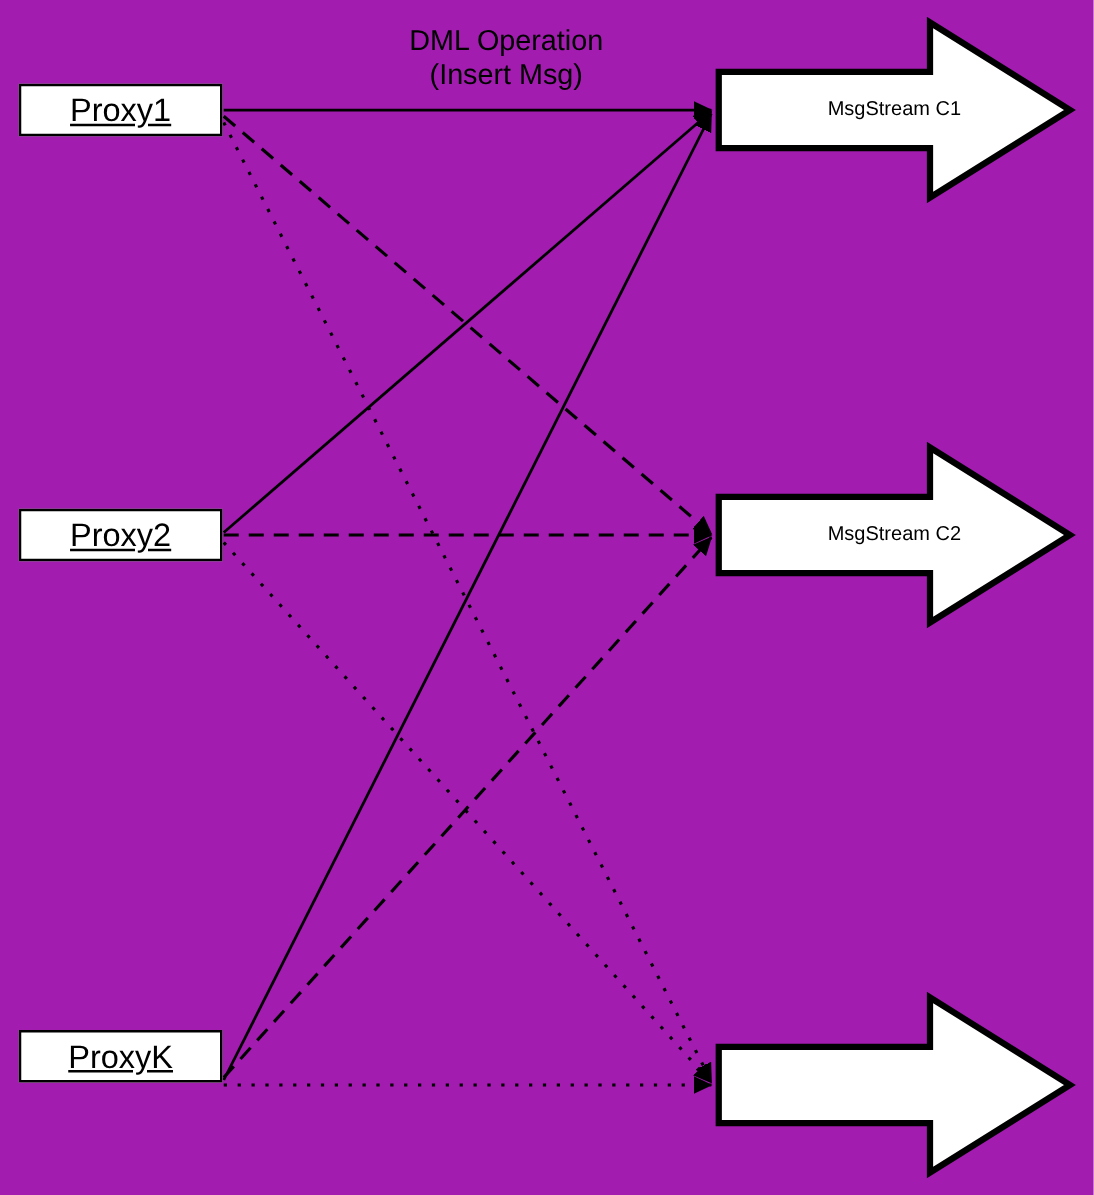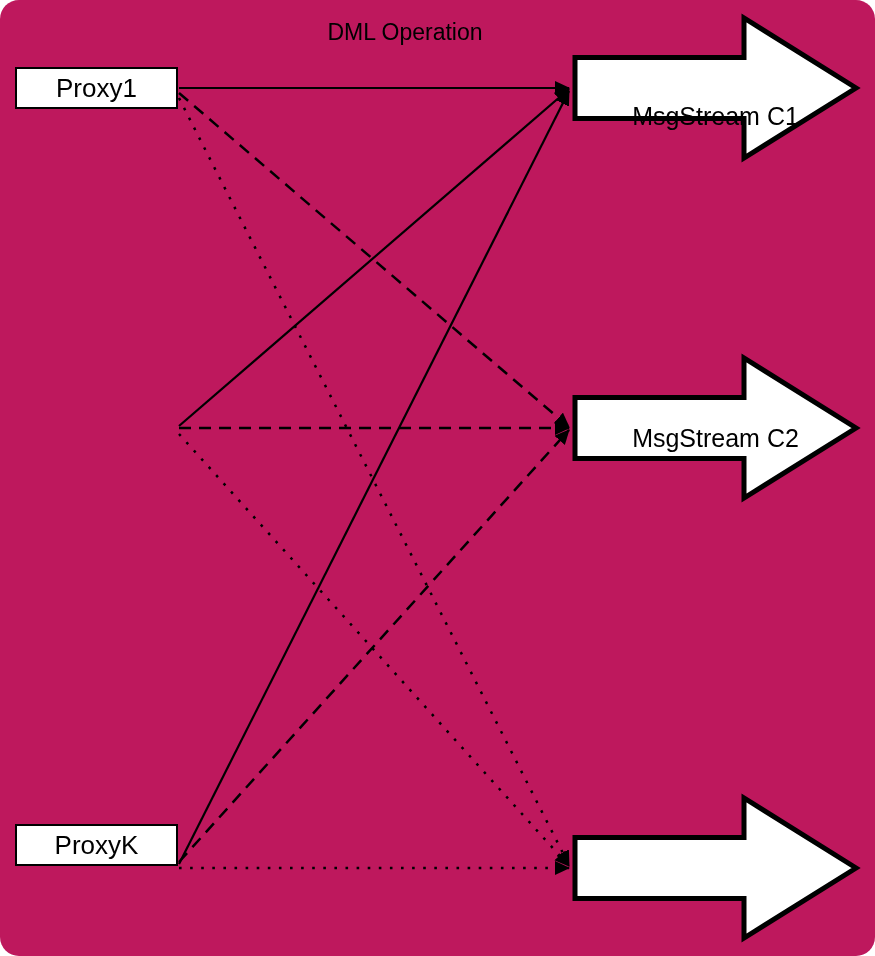--- a/index.html
+++ b/index.html
@@ -7,11 +7,10 @@
     position: relative;
     width: 875px;
     height: 956px;
-    background: #be185d;
+    background: #a21caf;
     color: #000000;
     font-family: "Liberation Sans", sans-serif;
     overflow: hidden;
-    border-radius: 19px;
   }
   .layer-svg { position: absolute; left: 0; top: 0; }
 

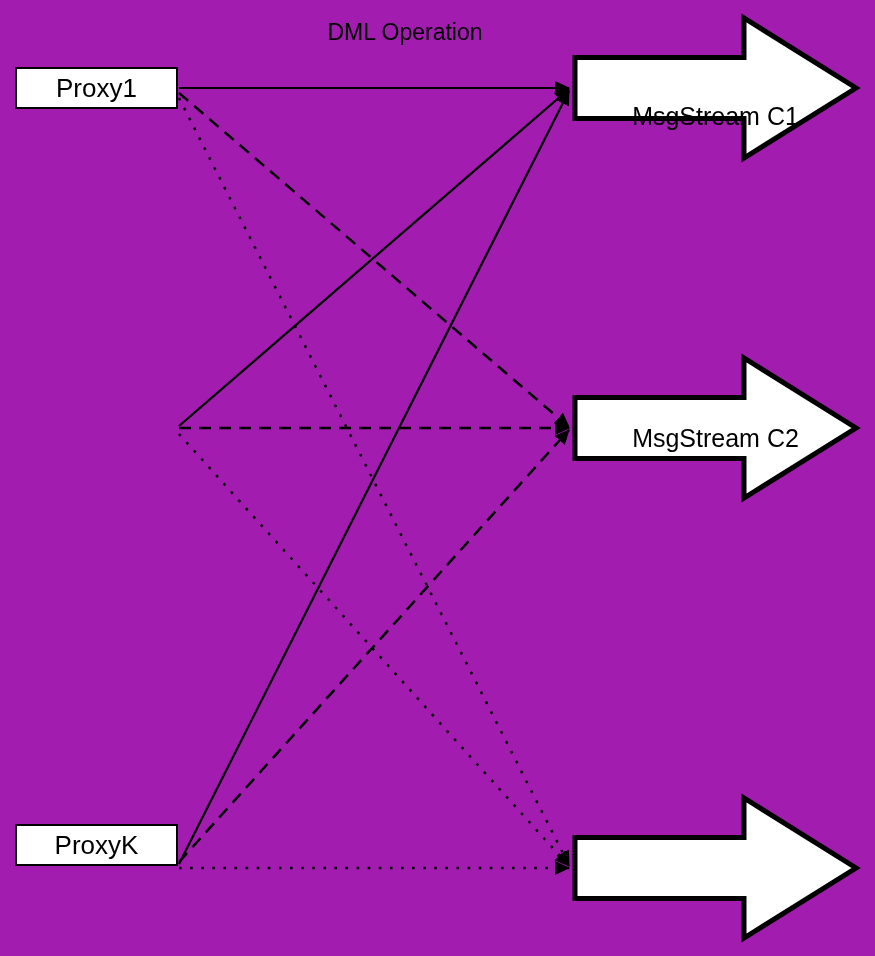--- a/index.html
+++ b/index.html
@@ -95,6 +95,7 @@
 
   <div class="diagram-title">
     <div>DML Operation</div>
+    <div>(Insert Msg)</div>
   </div>
 
   <div class="proxy-box" style="top:67px">

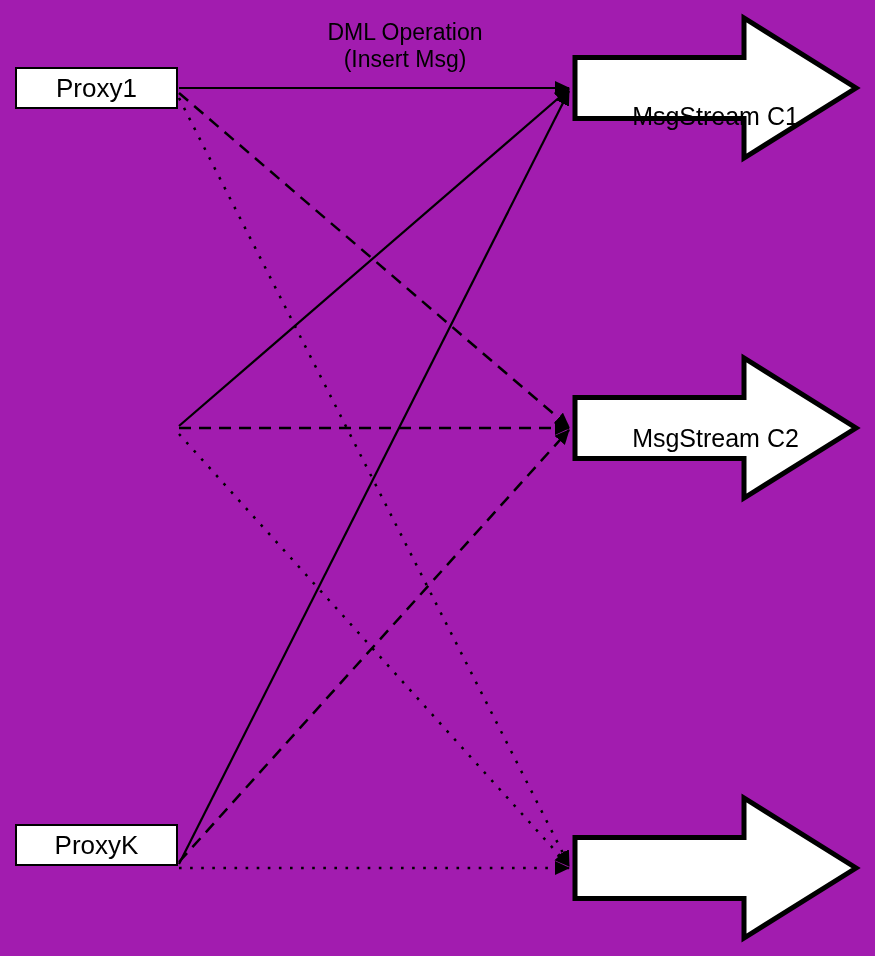--- a/index.html
+++ b/index.html
@@ -34,6 +34,7 @@
     justify-content: center;
     font-size: 26px;
     line-height: 1;
+    text-decoration: underline;
   }
   .stream-label {
     position: absolute;

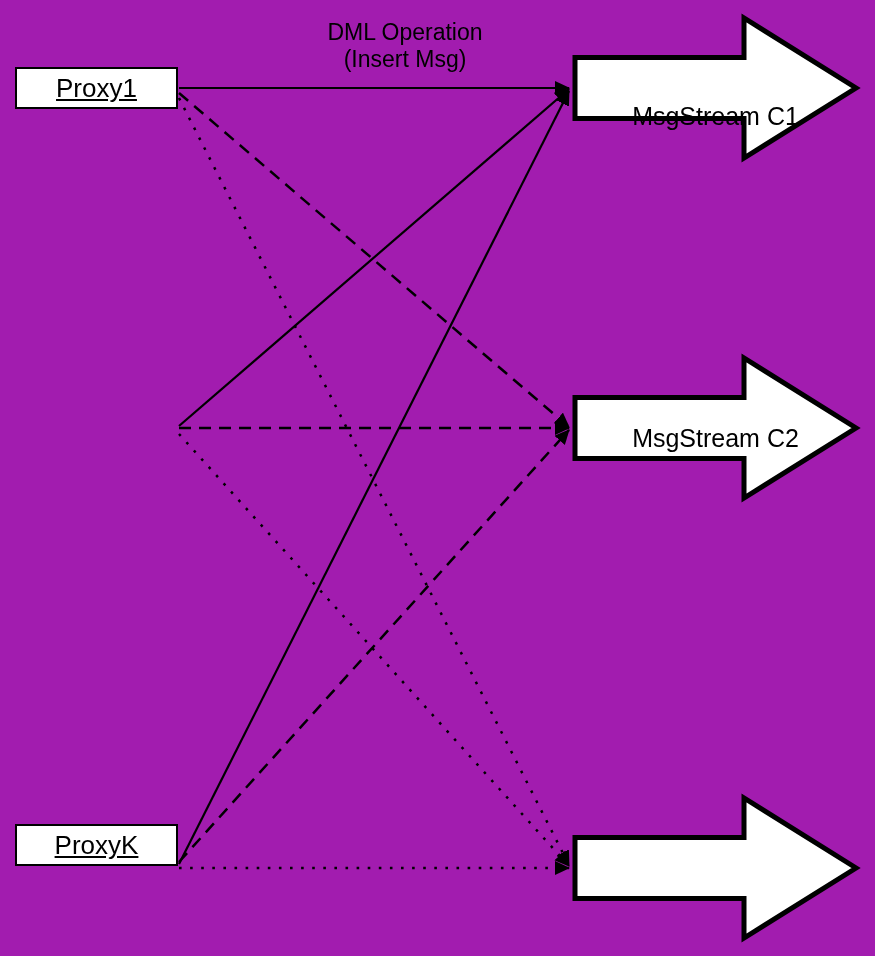--- a/index.html
+++ b/index.html
@@ -44,10 +44,9 @@
     display: flex;
     align-items: center;
     justify-content: center;
-    font-size: 25px;
+    font-size: 16px;
     line-height: 1;
     pointer-events: none;
-    margin-top: 28px;
   }
   .diagram-title {
     position: absolute;

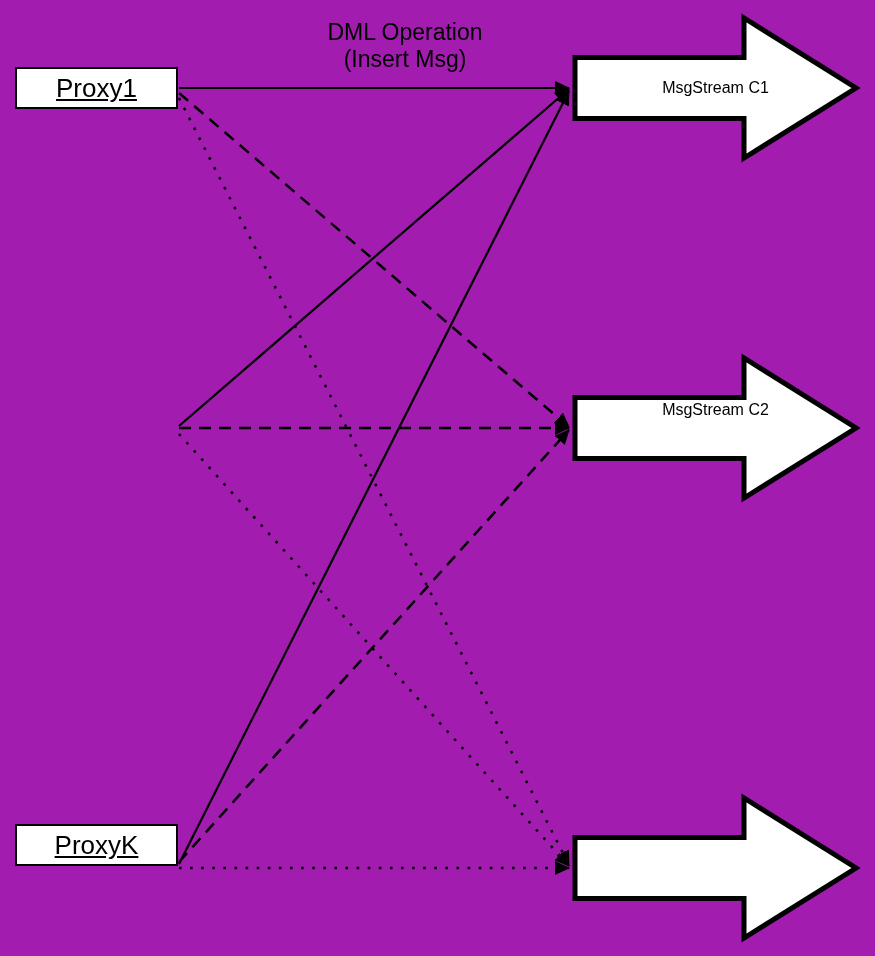--- a/index.html
+++ b/index.html
@@ -101,6 +101,9 @@
   <div class="proxy-box" style="top:67px">
     <span>Proxy1</span>
   </div>
+  <div class="proxy-box" style="top:407px">
+    <span>Proxy2</span>
+  </div>
   <div class="proxy-box" style="top:824px">
     <span>ProxyK</span>
   </div>

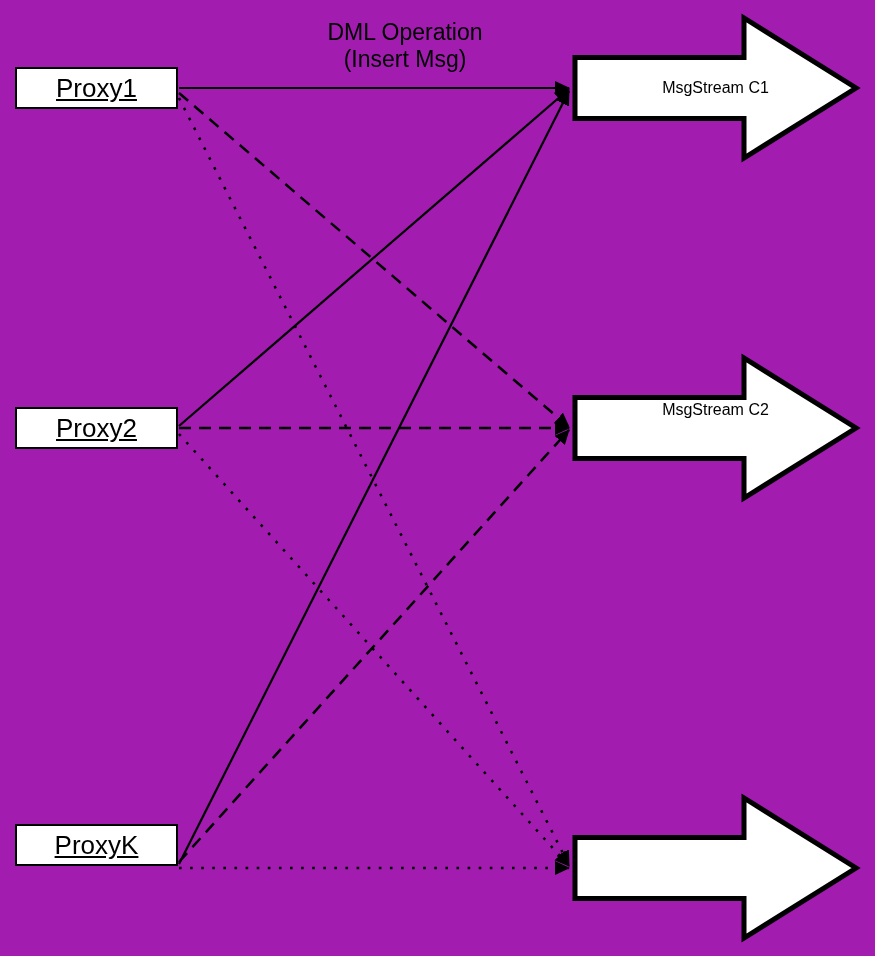--- a/index.html
+++ b/index.html
@@ -111,7 +111,7 @@
   <div class="stream-label" style="top:71px">
     <span>MsgStream C1</span>
   </div>
-  <div class="stream-label" style="top:393px">
+  <div class="stream-label" style="top:411px">
     <span>MsgStream C2</span>
   </div>
 

